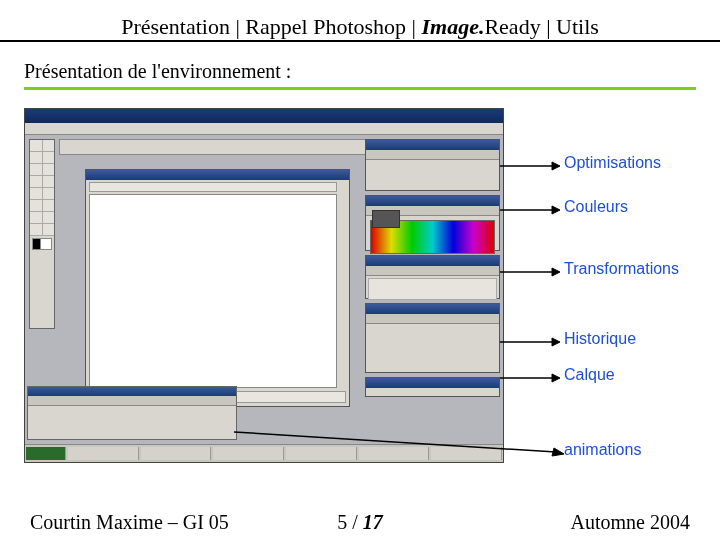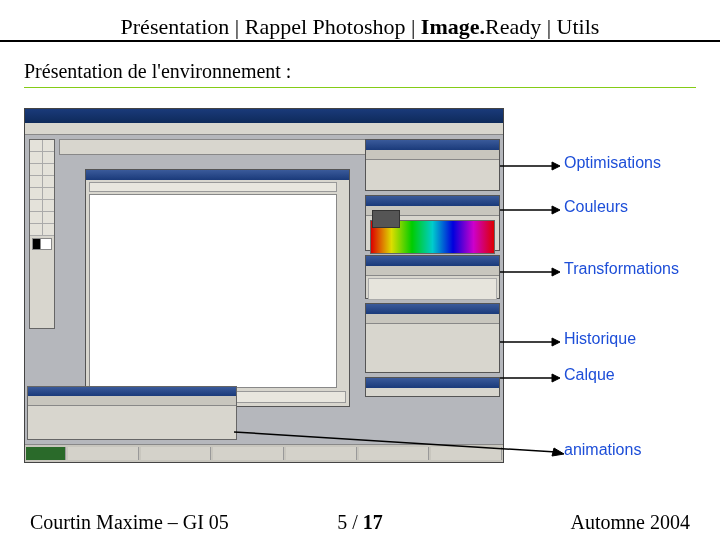--- a/index.html
+++ b/index.html
@@ -20,7 +20,7 @@
     font-size: 22px;
   }
   .header span { white-space: pre; }
-  .bold { font-weight: bold; }
+  .bold { font-weight: bold; font-style: italic; }
   .subtitle {
     margin: 18px 24px 0 24px;
     font-size: 20px;

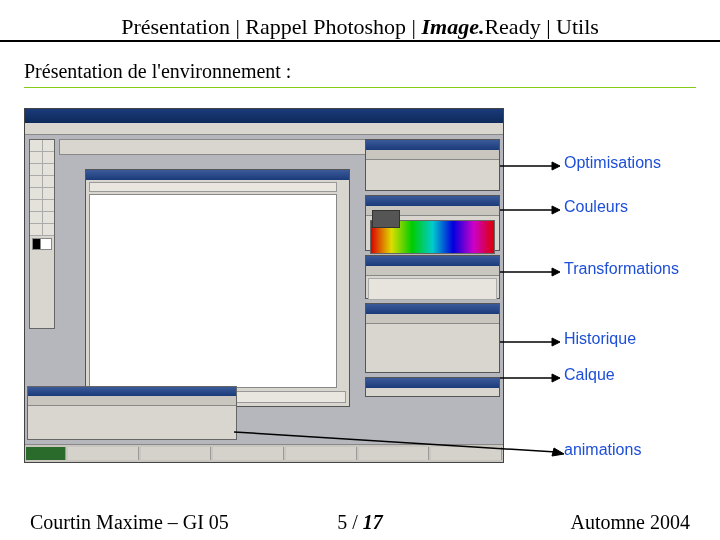--- a/index.html
+++ b/index.html
@@ -24,7 +24,7 @@
   .subtitle {
     margin: 18px 24px 0 24px;
     font-size: 20px;
-    border-bottom: 1px solid #84cc16;
+    border-bottom: 3px solid #84cc16;
     padding-bottom: 4px;
   }
   .stage {

